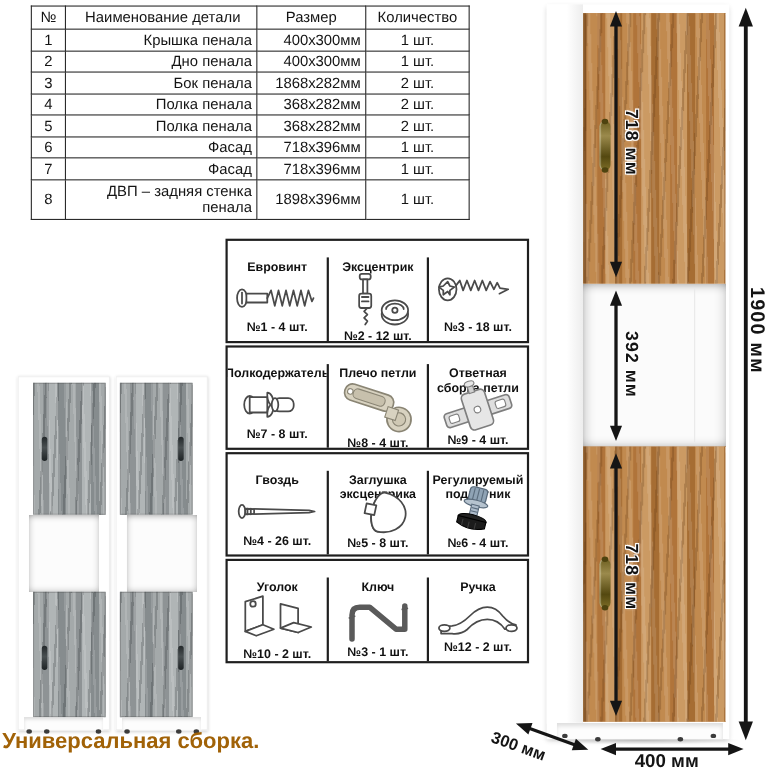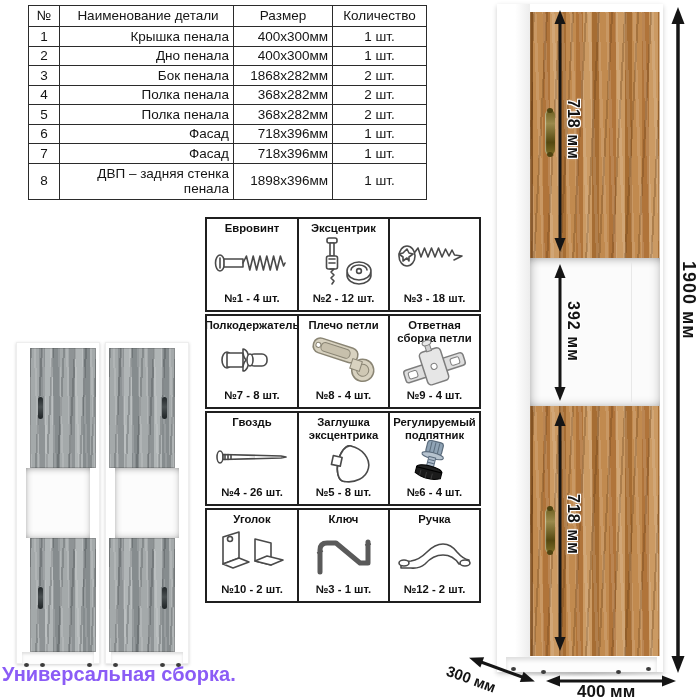--- a/index.html
+++ b/index.html
@@ -25,7 +25,7 @@
   .hw-row { display:flex; border:2px solid #1f1f1f; background:#fff;
             height:95px; margin-bottom:2px; }
   .hw-cell { width:91px; display:flex; flex-direction:column; align-items:center;
-             border-left:2px solid #1f1f1f; overflow:hidden; }
+             border-left:2px solid #1f1f1f; overflow:hidden;margin-top:15px; }
   .hw-cell:first-child { border-left:none; width:90px; }
   .hw-title { font-weight:bold; font-size:11.3px; line-height:1.12; text-align:center;
               padding-top:3px; min-height:14px; }

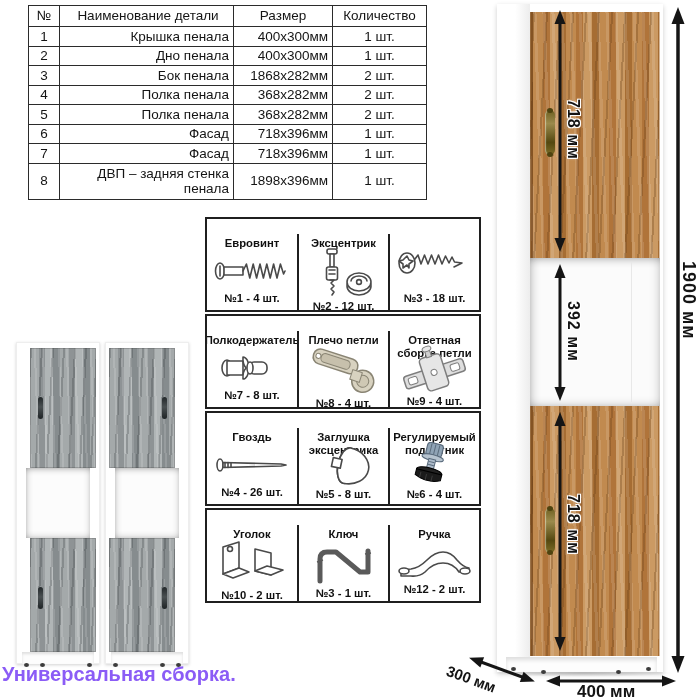--- a/index.html
+++ b/index.html
@@ -105,7 +105,7 @@
   #arrows { position:absolute; left:0; top:0; width:700px; height:700px; pointer-events:none; }
 
   
-  #caption { position:absolute; left:2px; top:663px; font-size:20px; font-weight:bold; color:#8b5cf6; }
+  #caption { position:absolute; left:2px; top:663px; font-size:20px; font-weight:bold; color:#a16207; }
 
   .hwline { stroke:#4a4a4a; fill:none; stroke-width:1.6; stroke-linejoin:round; stroke-linecap:round; }
   .hwfill { stroke:#4a4a4a; fill:#ffffff; stroke-width:1.6; stroke-linejoin:round; }

